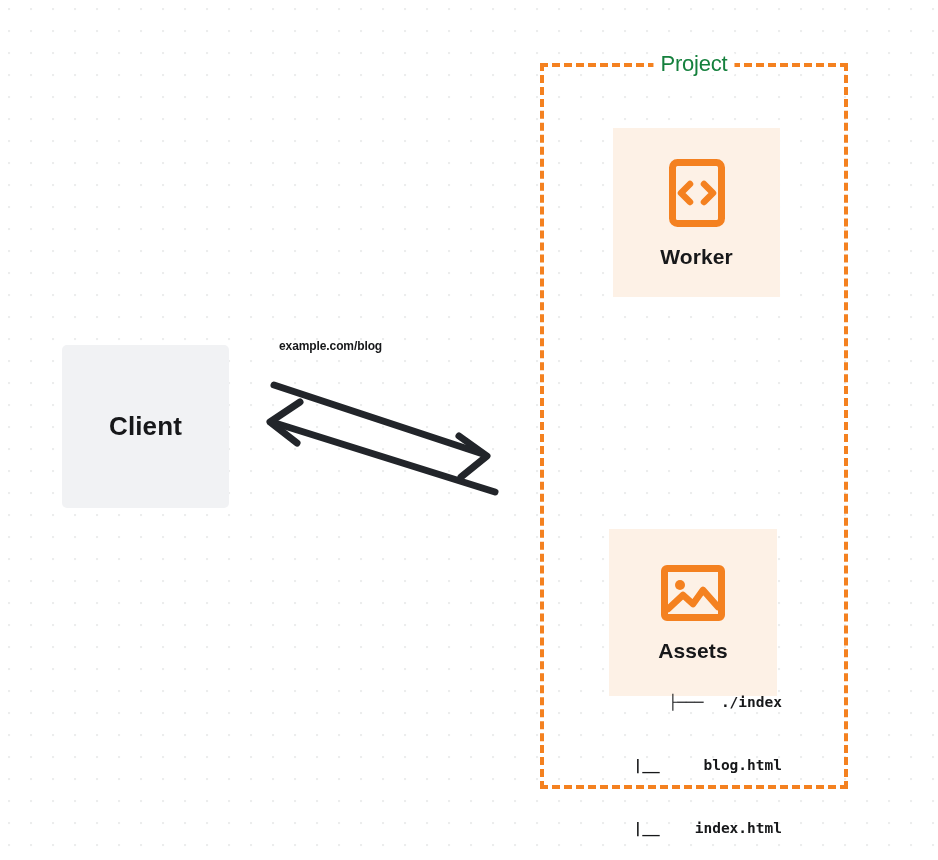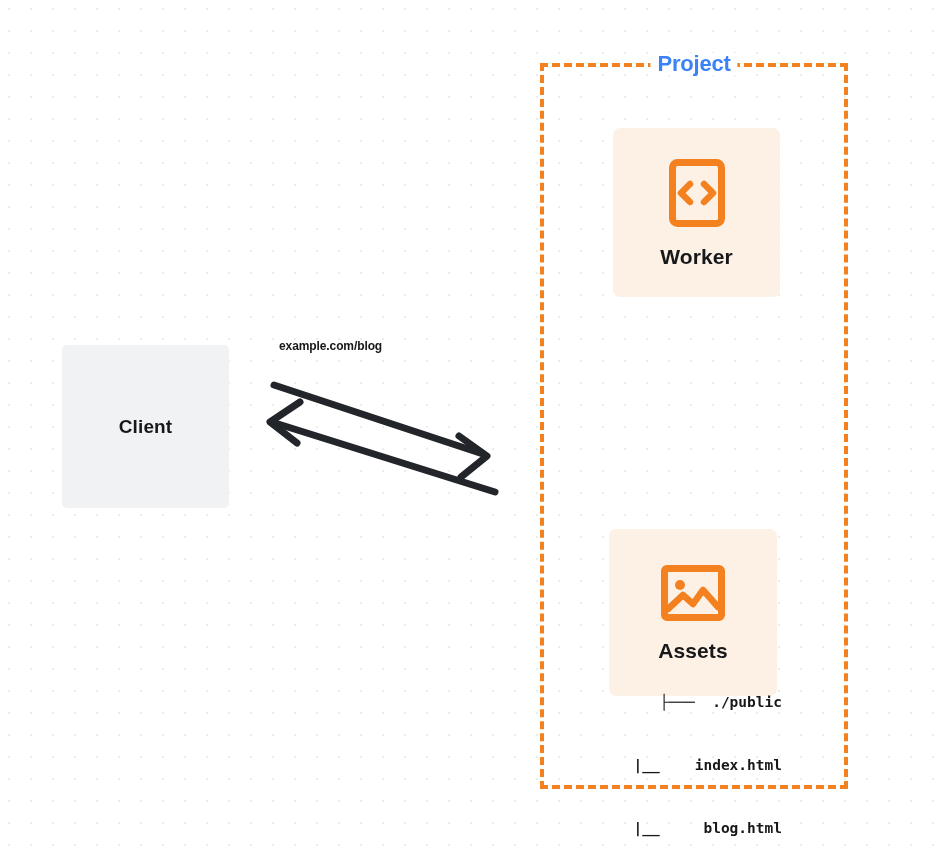--- a/index.html
+++ b/index.html
@@ -85,8 +85,8 @@
     background: #ffffff;
     padding: 0 7px;
     font-size: 22px;
-    font-weight: 700;
-    color: #3b82f6;
+    font-weight: 400;
+    color: #15803d;
     letter-spacing: -0.2px;
     white-space: nowrap;
     line-height: 1;

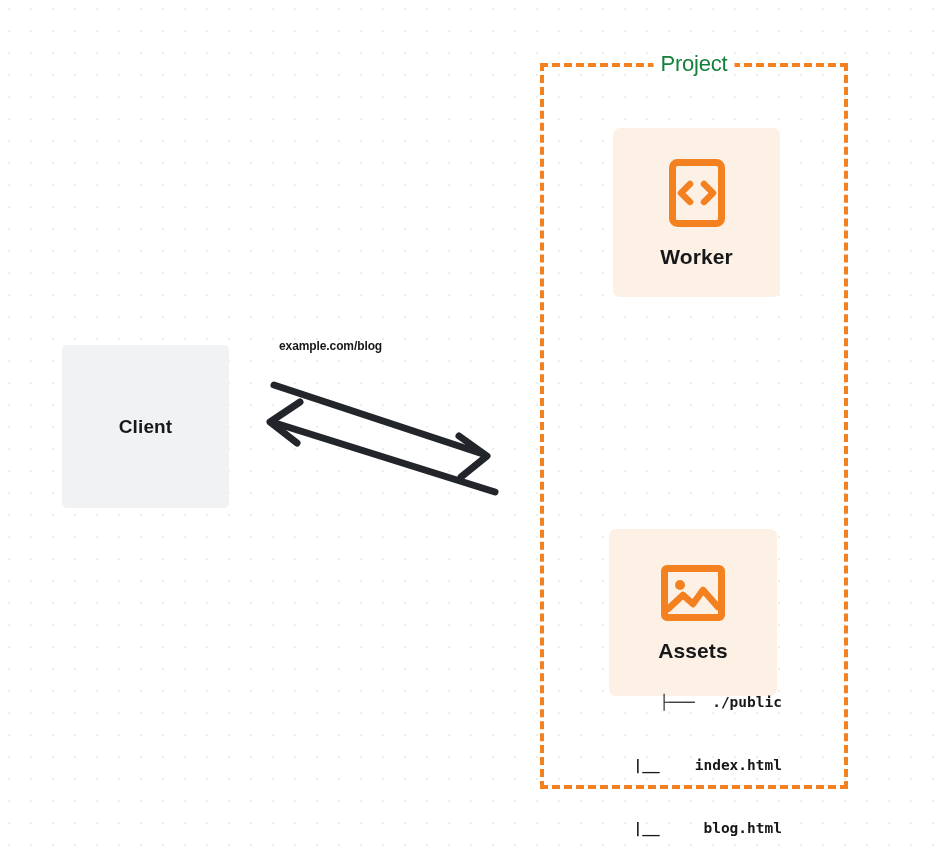--- a/index.html
+++ b/index.html
@@ -96,7 +96,7 @@
   .card {
     position: absolute;
     background: #fdf1e6;
-    border-radius: 7px;
+    border-radius: 0;
     display: flex;
     flex-direction: column;
     align-items: center;

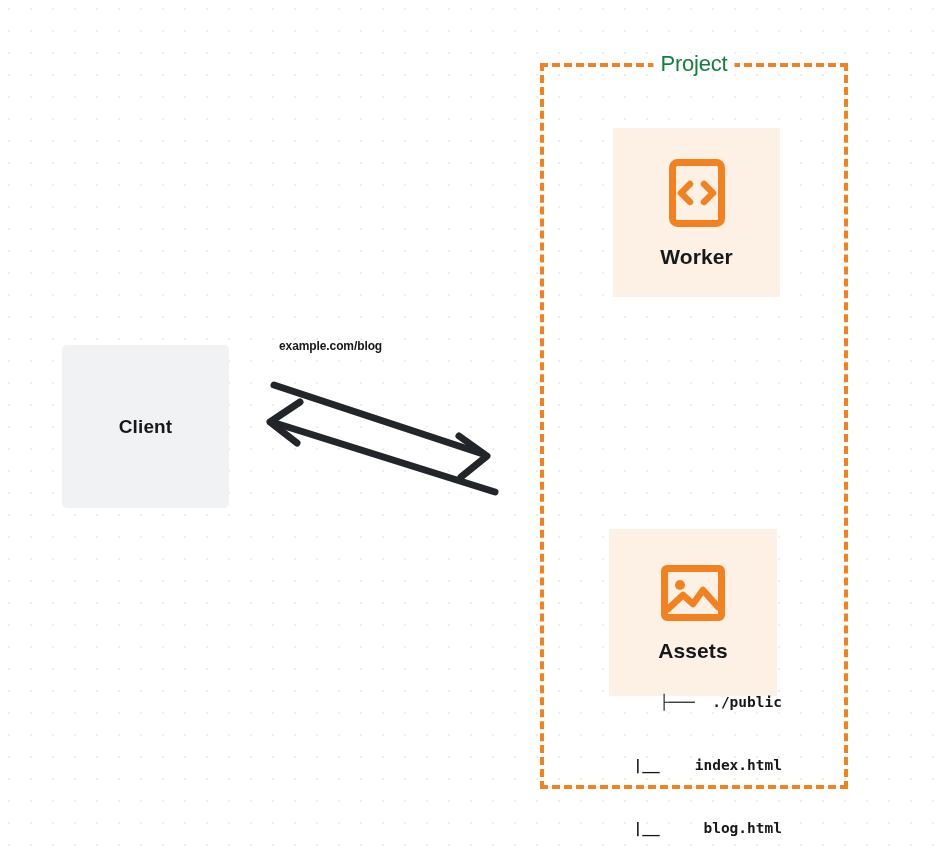--- a/index.html
+++ b/index.html
@@ -39,7 +39,7 @@
     justify-content: center;
   }
   .client-label {
-    font-size: 19px;
+    font-size: 26px;
     font-weight: 700;
     color: #17181a;
     letter-spacing: 0.1px;

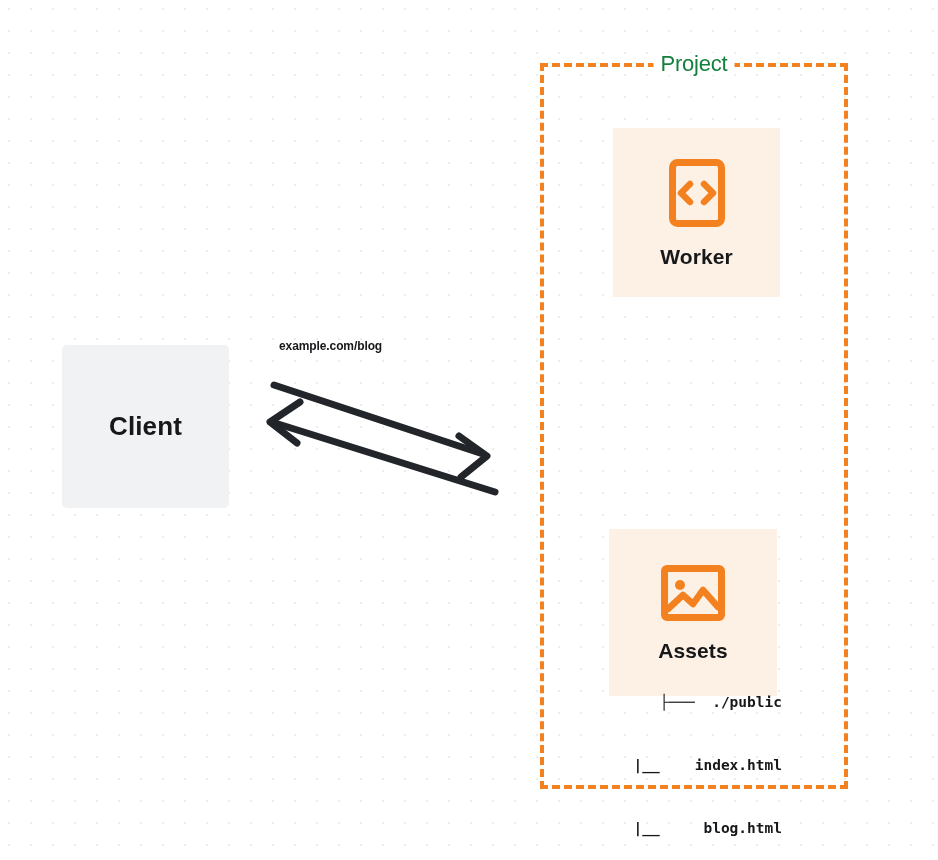--- a/index.html
+++ b/index.html
@@ -196,7 +196,7 @@
   </div>
 
   <div class="file-tree">
-    <span class="file-tree-line">├───  ./public</span>
+    <span class="file-tree-line">├───  ./index</span>
     <span class="file-tree-line">|__    index.html</span>
     <span class="file-tree-line">|__     blog.html</span>
     

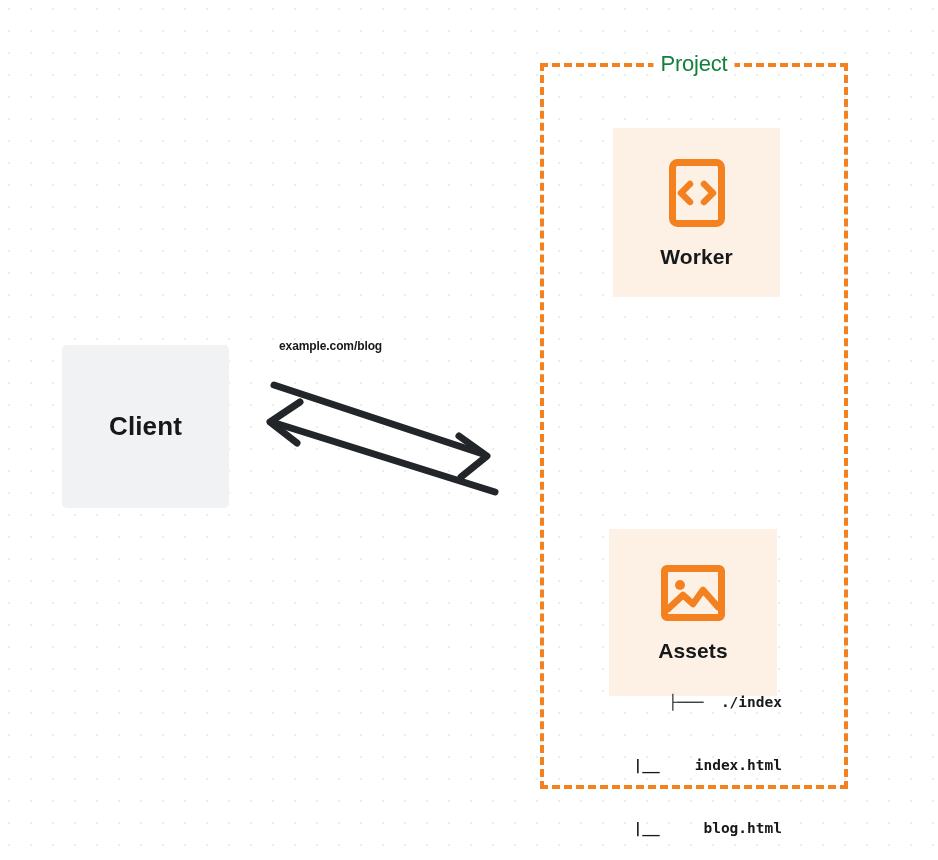--- a/index.html
+++ b/index.html
@@ -197,8 +197,8 @@
 
   <div class="file-tree">
     <span class="file-tree-line">├───  ./index</span>
+    <span class="file-tree-line">|__     blog.html</span>
     <span class="file-tree-line">|__    index.html</span>
-    <span class="file-tree-line">|__     blog.html</span>
     
   </div>
 

